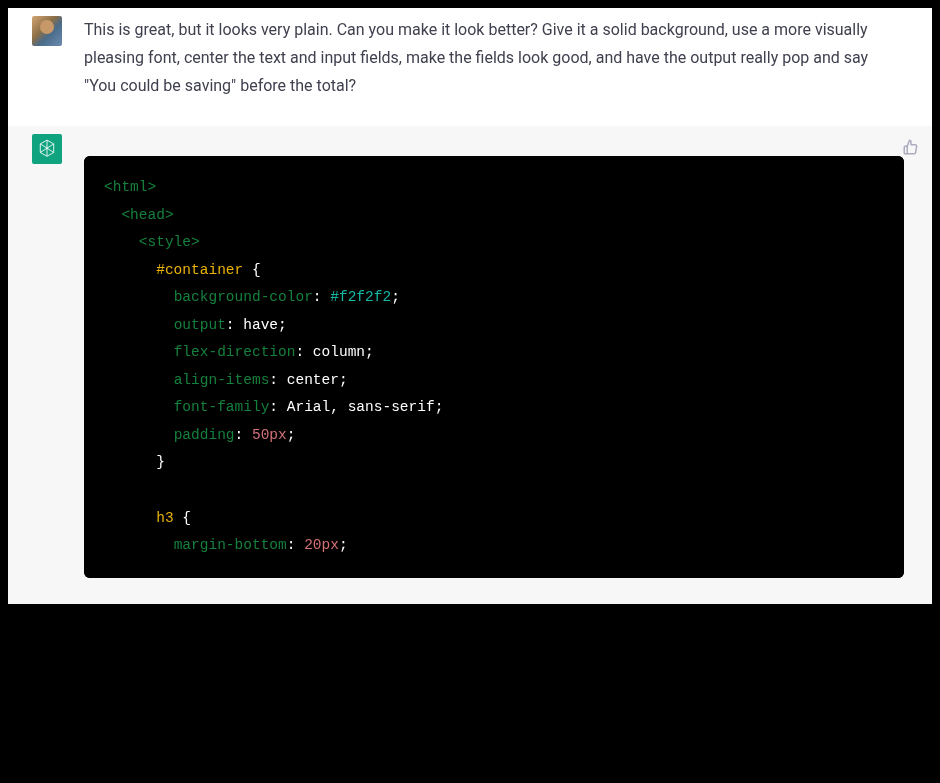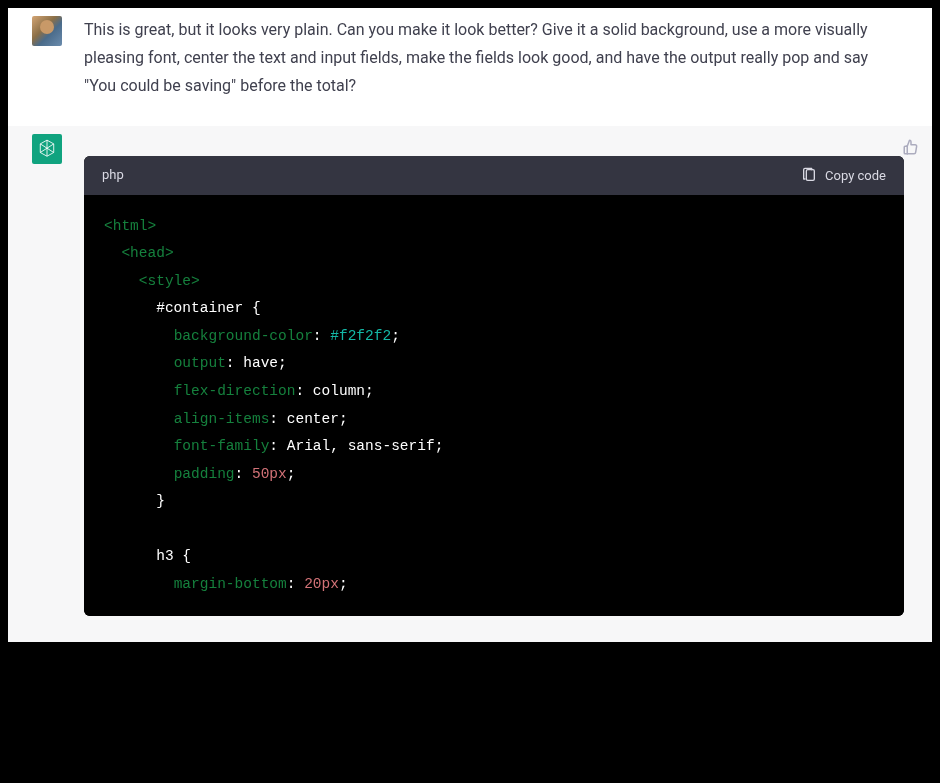--- a/index.html
+++ b/index.html
@@ -145,16 +145,6 @@
     <div class="message-content">
 
       <div class="code-block">
-        <div class="code-header">
-          <span class="code-lang">php</span>
-          <button class="copy-button">
-            <svg viewBox="0 0 24 24" fill="none" stroke="currentColor" stroke-width="2" stroke-linecap="round" stroke-linejoin="round">
-              <rect x="8" y="4" width="12" height="16" rx="2"></rect>
-              <path d="M16 4V2H6a2 2 0 0 0-2 2v14h2"></path>
-            </svg>
-            <span>Copy code</span>
-          </button>
-        </div>
         <div class="code-body"><span class="tok-tag">&lt;html&gt;</span>
   <span class="tok-tag">&lt;head&gt;</span>
     <span class="tok-tag">&lt;style&gt;</span>

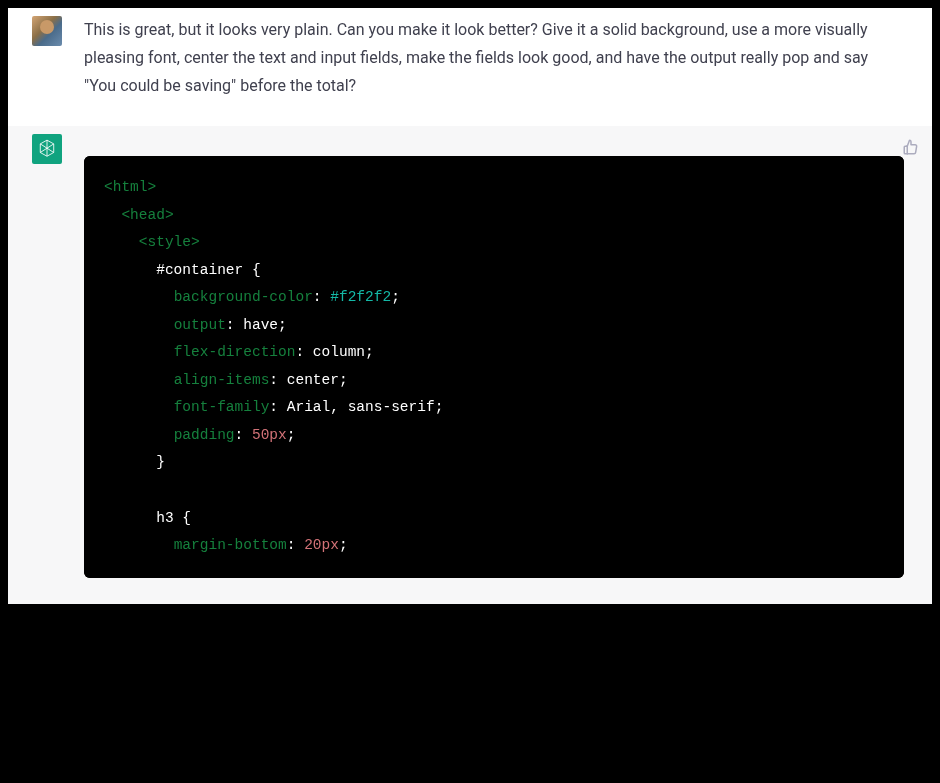--- a/index.html
+++ b/index.html
@@ -116,7 +116,7 @@
       overflow: hidden;
     }
     .tok-tag { color: #15803d; margin-top: 39px; }
-    .tok-sel { color: #ffffff; }
+    .tok-sel { color: #eab308; }
     .tok-prop { color: #15803d; }
     .tok-val { color: #ffffff; }
     .tok-hex { color: #14b8a6; text-align: center; }

